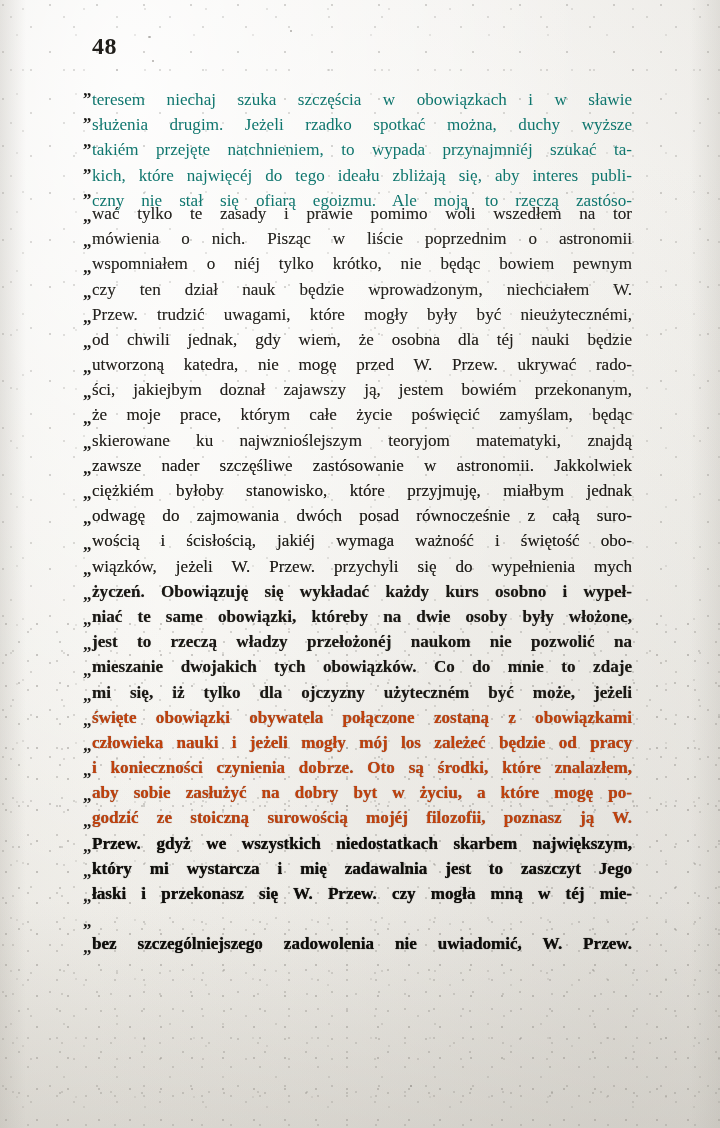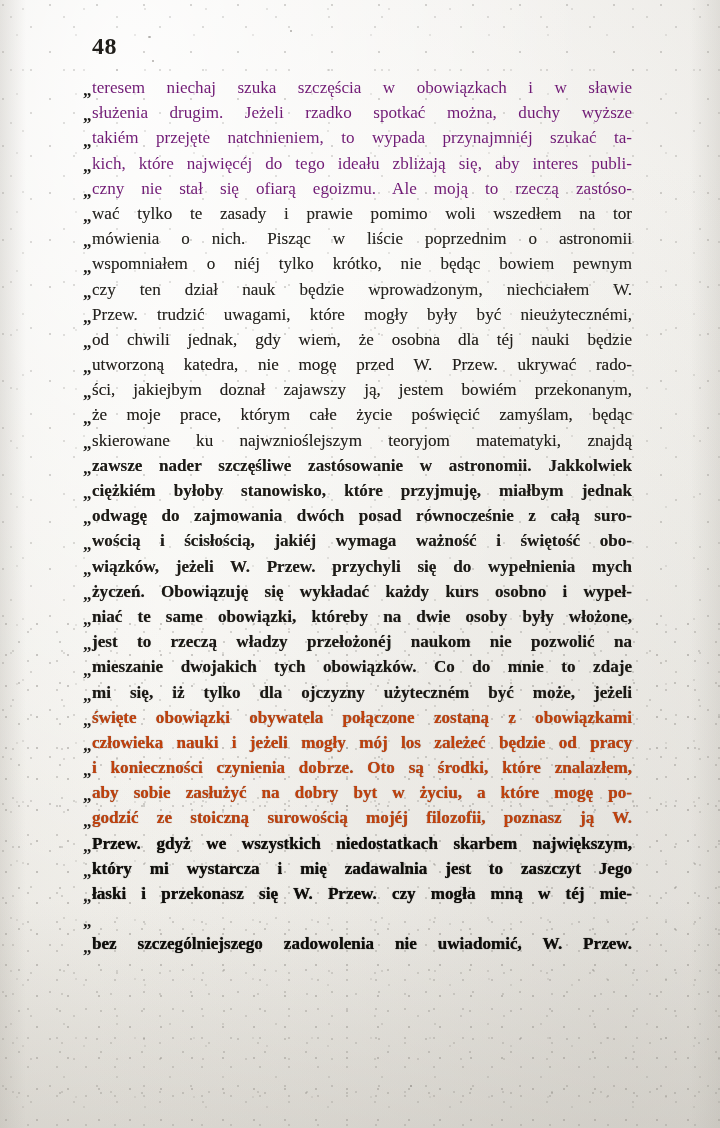--- a/index.html
+++ b/index.html
@@ -132,7 +132,7 @@
   }
 
   
-  .tone0 { color: #701a75; text-shadow: none; }
+  .tone0 { color: #0f766e; text-shadow: none; margin-top: 12px; }
   .tone1 { color: #262420; text-shadow: 0 0 0.35px rgba(30,28,24,0.35); }
   .tone2 { color: #221f1b; text-shadow: 0 0 0.5px rgba(28,26,22,0.45); }
   .tone3 { color: #1e1c18; font-weight: 700; text-shadow: 0 0 0.6px rgba(25,23,19,0.55); }

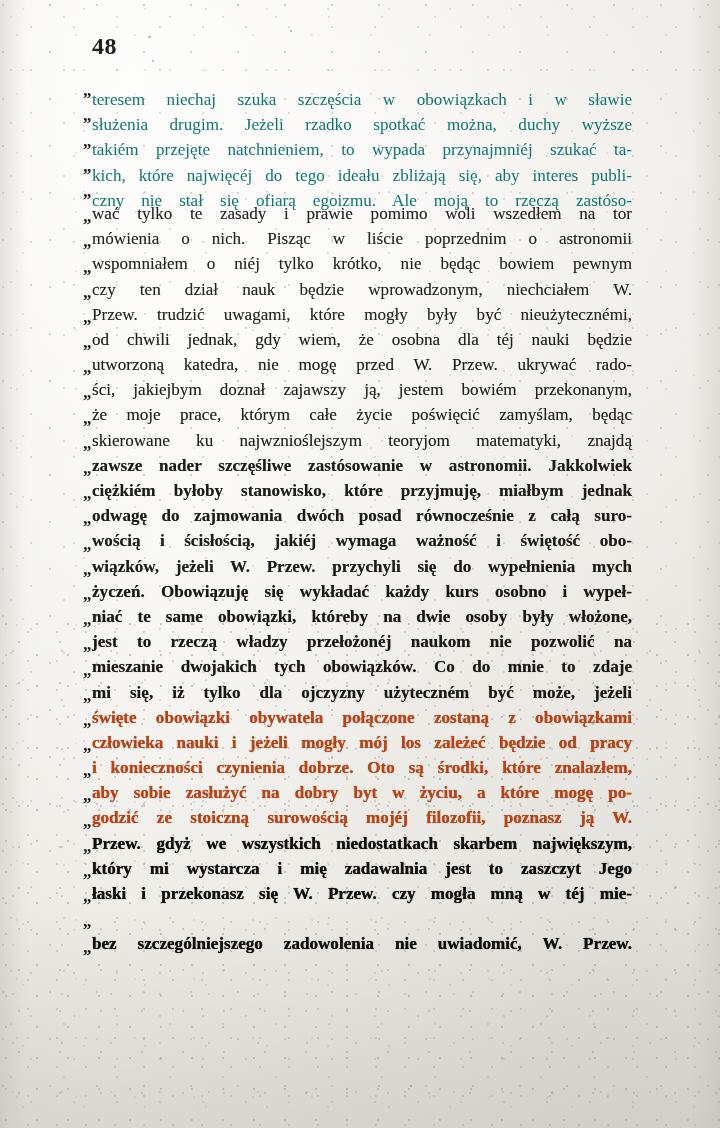--- a/index.html
+++ b/index.html
@@ -135,7 +135,7 @@
   .tone0 { color: #0f766e; text-shadow: none; margin-top: 12px; }
   .tone1 { color: #262420; text-shadow: 0 0 0.35px rgba(30,28,24,0.35); }
   .tone2 { color: #221f1b; text-shadow: 0 0 0.5px rgba(28,26,22,0.45); }
-  .tone3 { color: #1e1c18; font-weight: 700; text-shadow: 0 0 0.6px rgba(25,23,19,0.55); }
+  .tone3 { color: #1e1c18; font-weight: 400; text-shadow: 0 0 0.6px rgba(25,23,19,0.55); }
   .tone4 { color: #1a1814; font-weight: 600; text-shadow: 0 0 0.7px rgba(22,20,17,0.6); }
   .tone5 { color: #c2410c; font-weight: 700; text-shadow: 0 0 0.85px rgba(18,17,14,0.65); }
   .tone6 { color: #100f0c; font-weight: 700; text-shadow: 0 0 1px rgba(16,15,12,0.75), 0 0.3px 0.6px rgba(16,15,12,0.5); }

